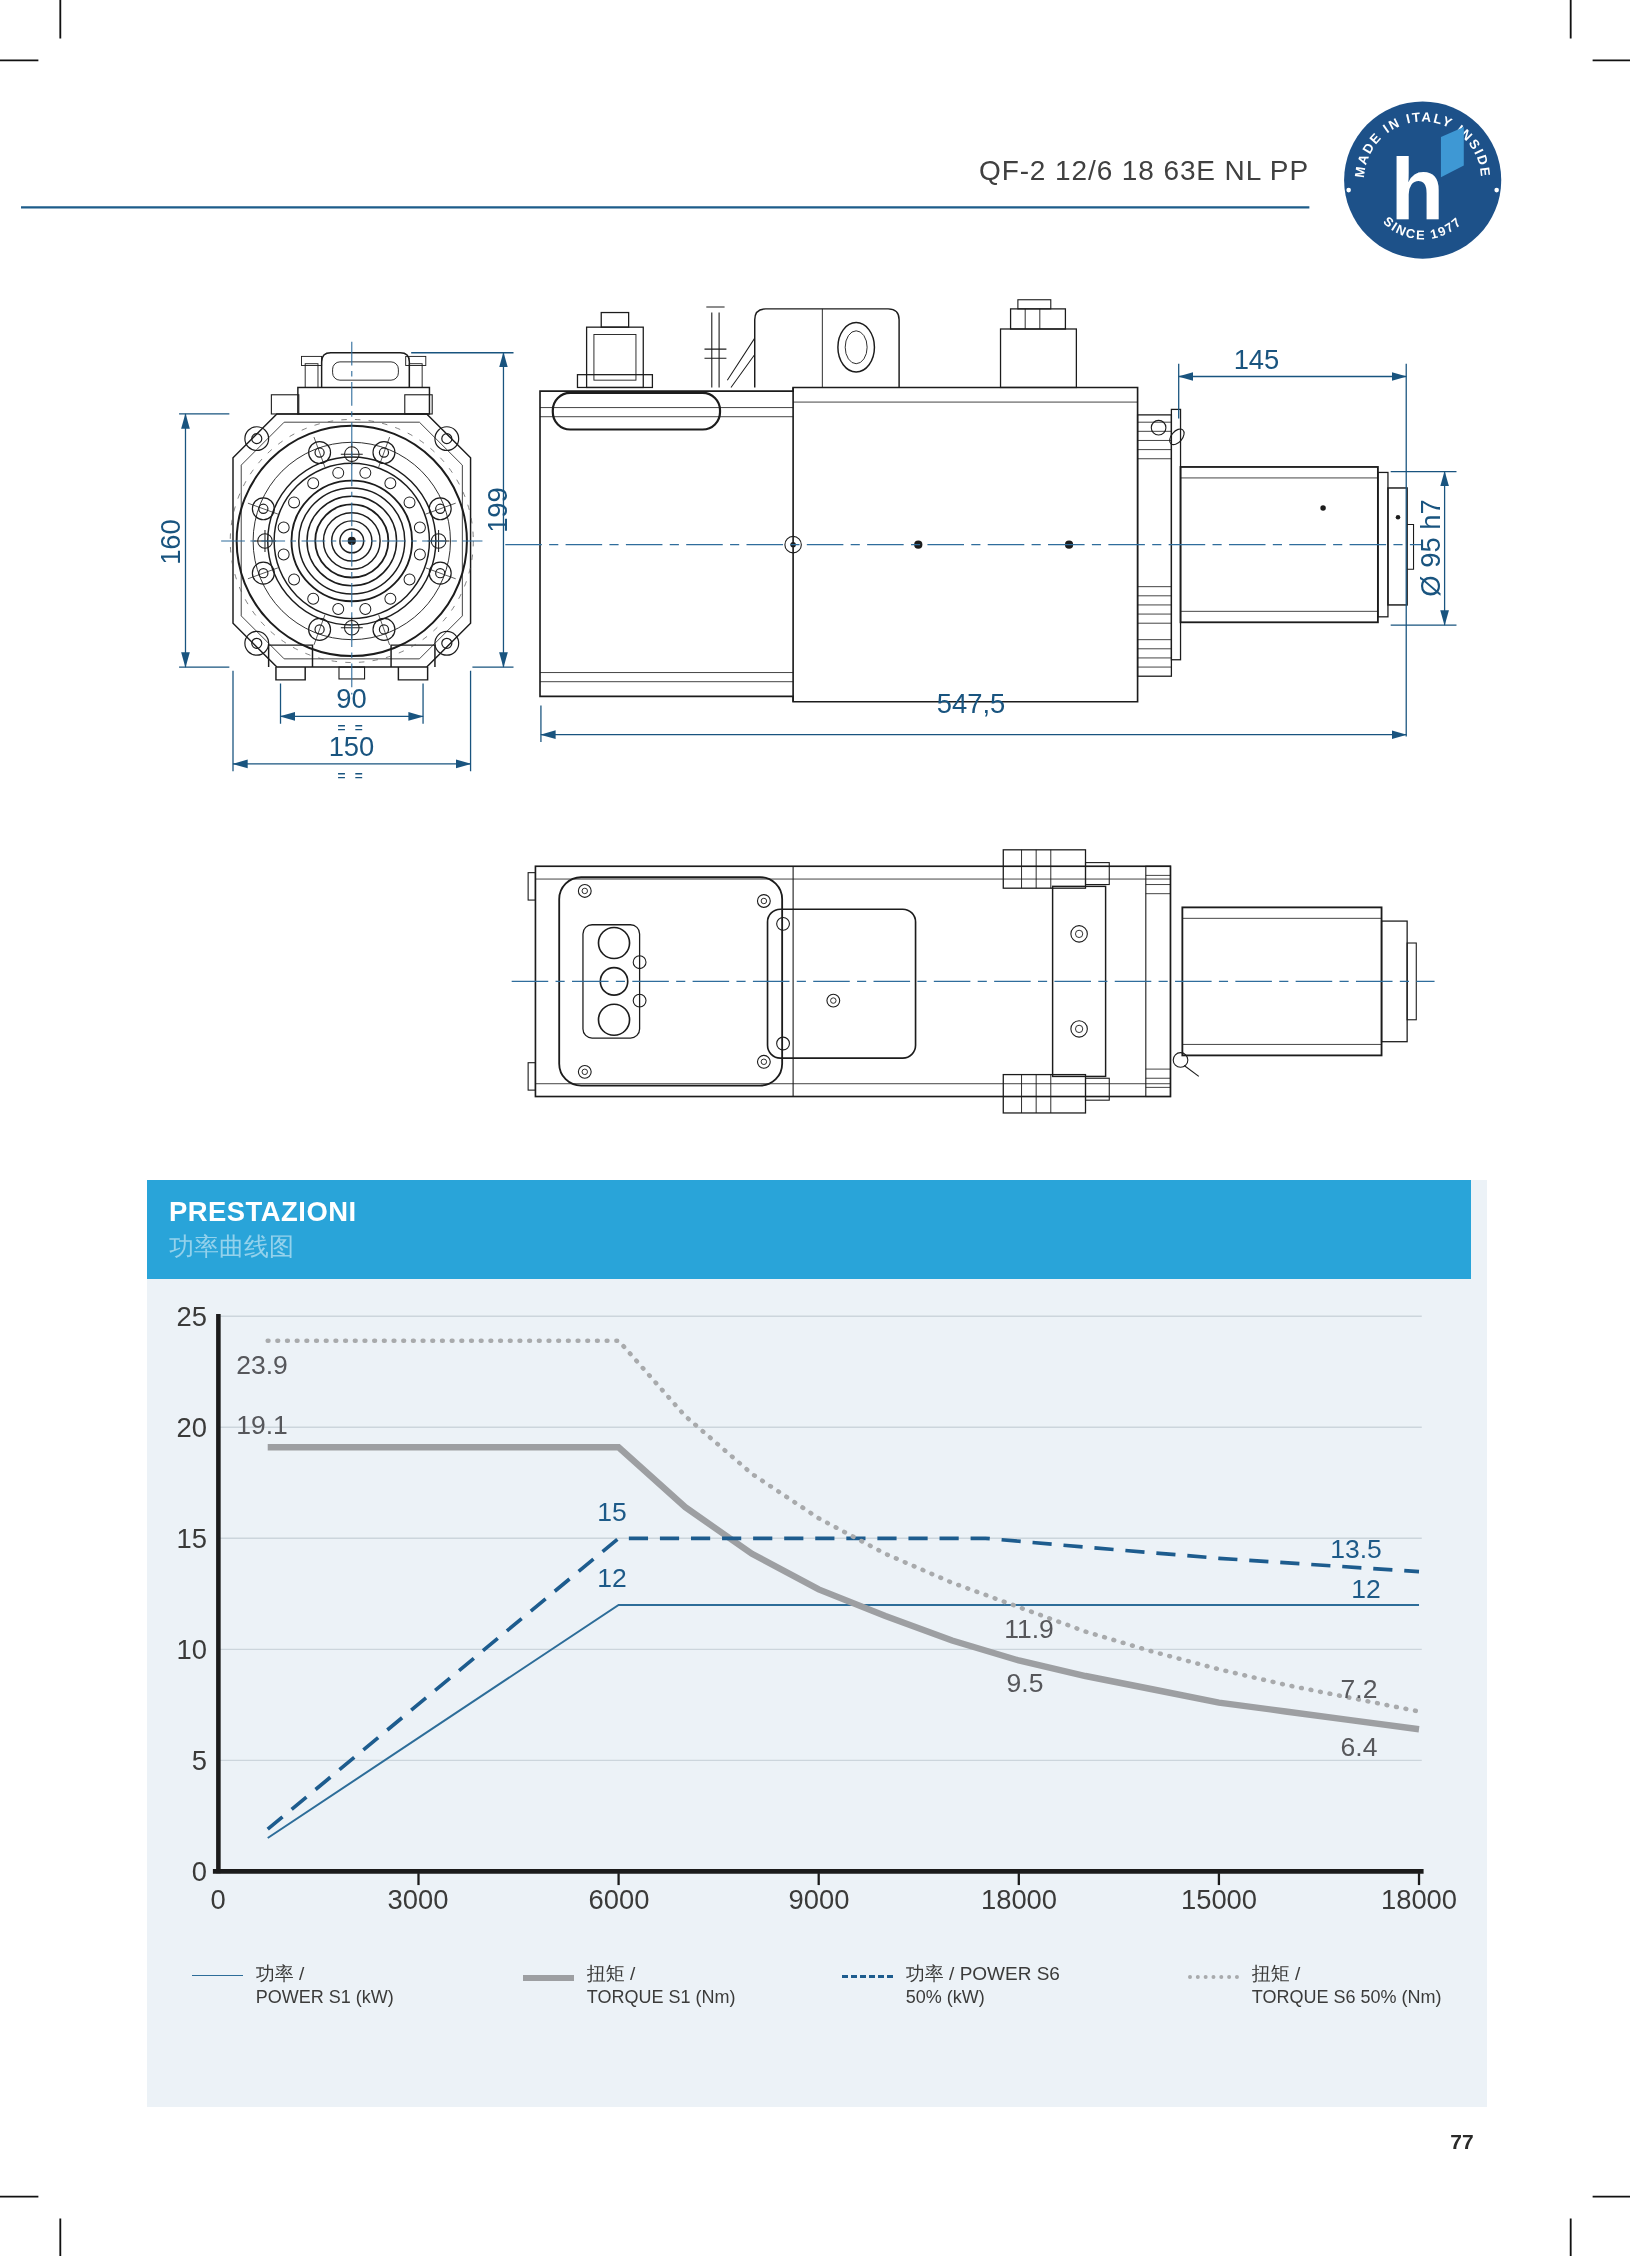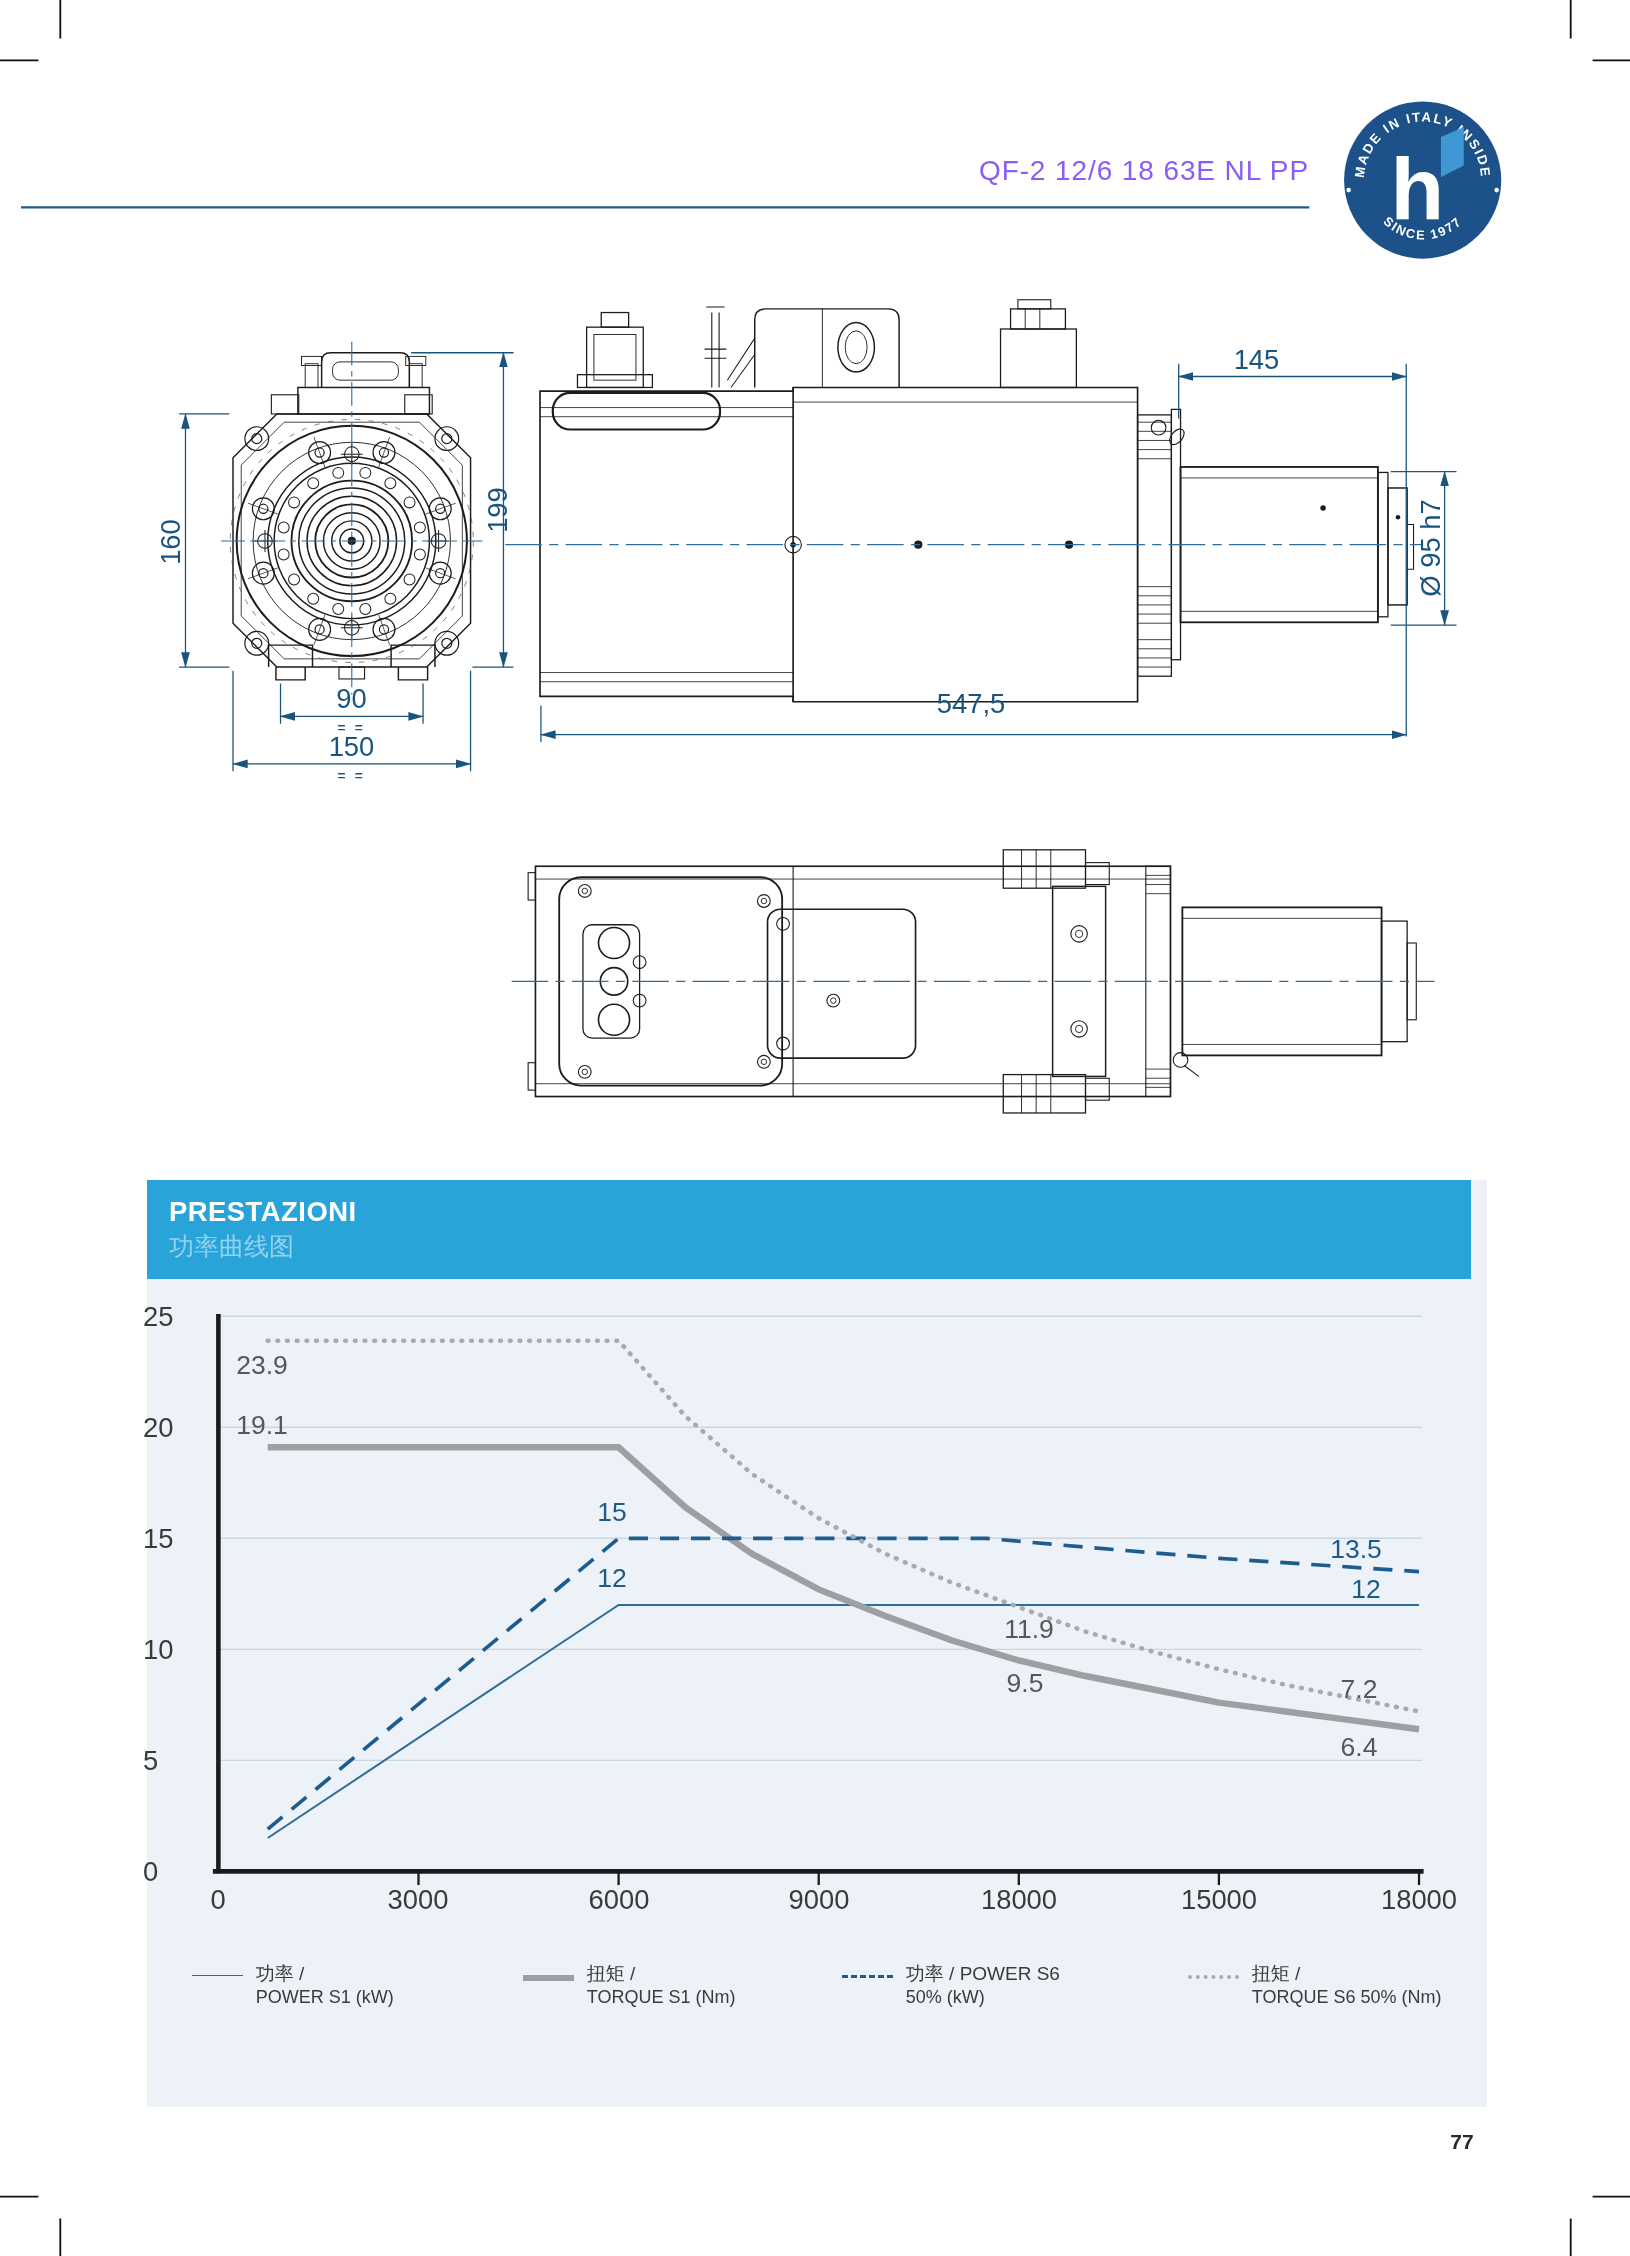--- a/index.html
+++ b/index.html
@@ -9,7 +9,7 @@
   svg{position:absolute;left:0;top:0;}
   
   .model-title{left:822px;top:155px;width:487px;text-align:right;font-size:28px;
-     letter-spacing:0.9px;color:#8b5cf6;font-weight:400;}
+     letter-spacing:0.9px;color:#404040;font-weight:400;}
   
   .panel{left:147px;top:1180px;width:1340px;height:927px;background:#ecf2f7;}
   .band{left:147px;top:1180px;width:1324px;height:99px;background:#29a4d9;box-sizing:border-box;

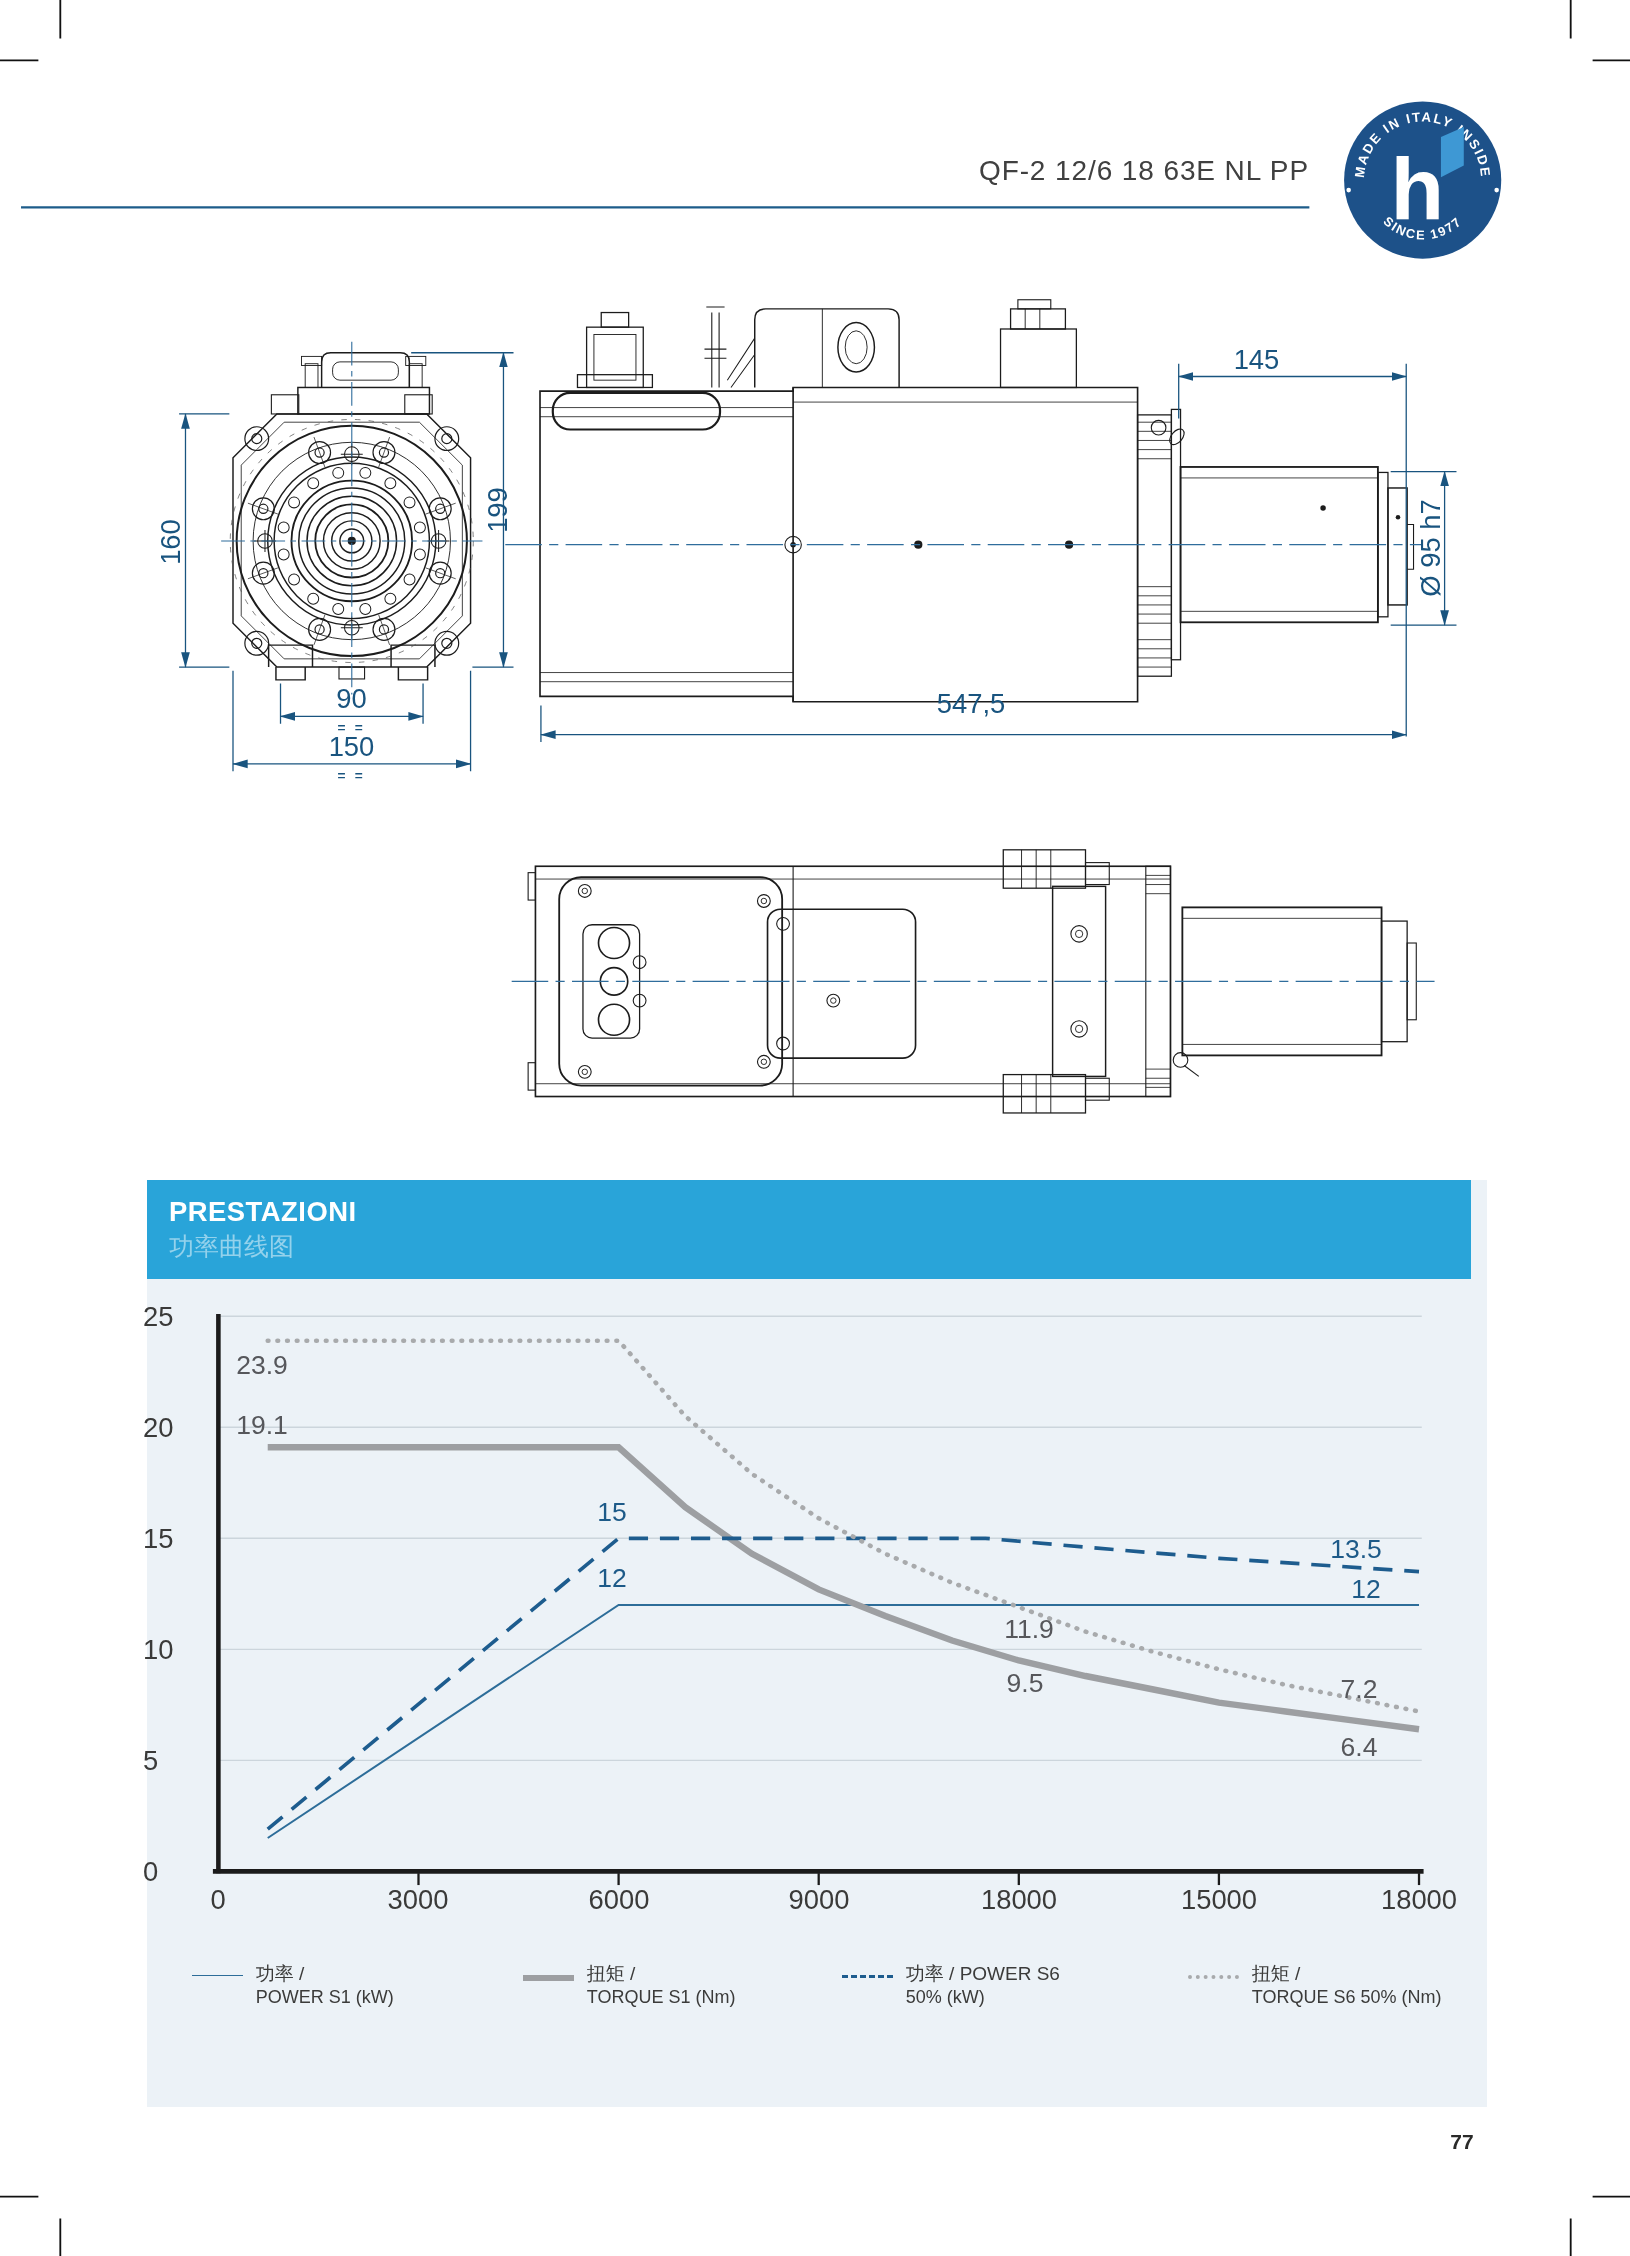--- a/index.html
+++ b/index.html
@@ -21,7 +21,7 @@
   .dim.rot{transform:rotate(-90deg);}
   .datum{color:#19547f;font-size:13.7px;letter-spacing:2.7px;text-align:center;font-weight:700;}
   
-  .ytick{color:#3a3a39;font-size:27.4px;}
+  .ytick{color:#3a3a39;font-size:27.4px;text-align:right;}
   .xtick{color:#3a3a39;font-size:27.4px;transform:translateX(-50%);}
   .anno{font-size:26.5px;font-weight:500;transform:translate(-50%,-50%);white-space:nowrap;}
   .anno.blue{color:#1d5a88;}

